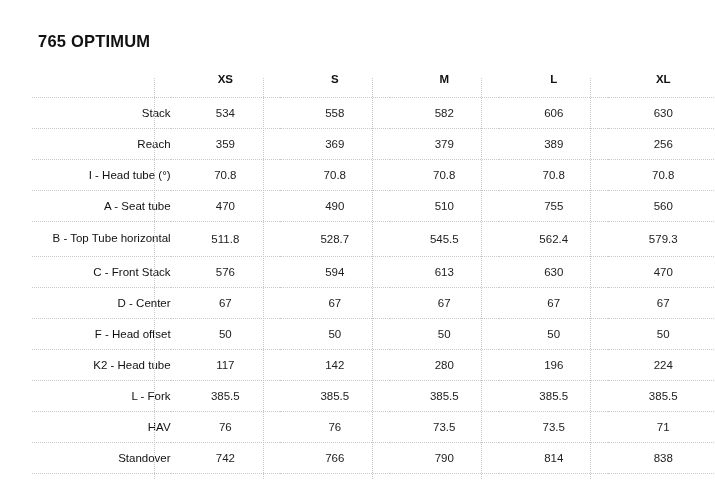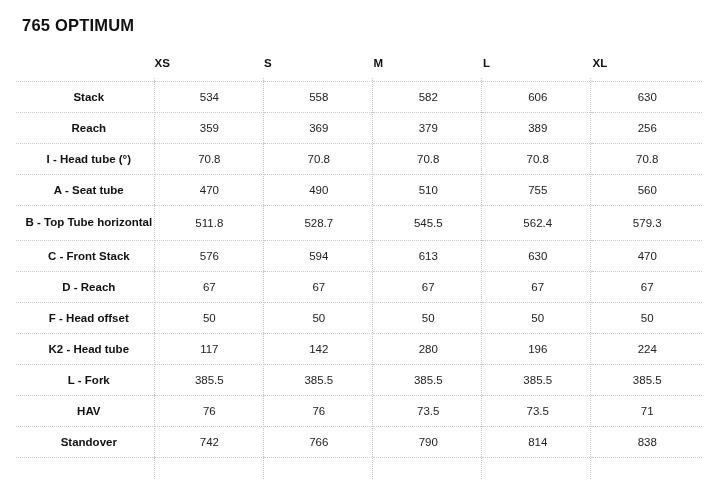--- a/index.html
+++ b/index.html
@@ -18,7 +18,7 @@
     width: 715px;
     height: 489px;
     box-sizing: border-box;
-    padding: 0;
+    padding: 16px;
     position: relative;
   }
   .title {

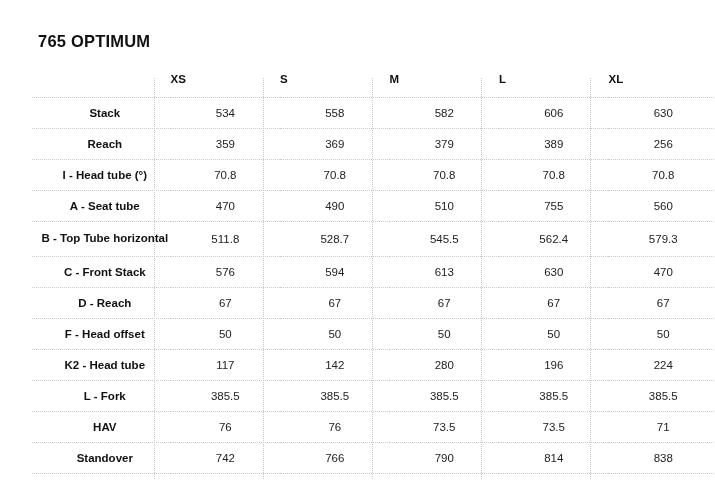--- a/index.html
+++ b/index.html
@@ -43,7 +43,7 @@
     font-size: 11.5px;
     font-weight: bold;
     color: #111111;
-    text-align: left;
+    text-align: center;
     padding: 4px 0 12px 0;
     border: none;
     background: transparent;

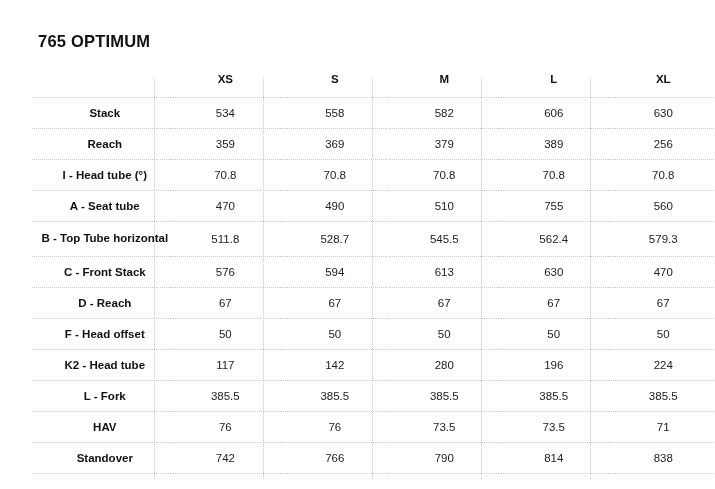--- a/index.html
+++ b/index.html
@@ -61,8 +61,8 @@
     vertical-align: middle;
   }
   table.geo tbody tr td.rowlabel {
-    text-align: center;
-    font-weight: bold;
+    text-align: right;
+    font-weight: normal;
     color: #111111;
     padding-left: 7px;
   }

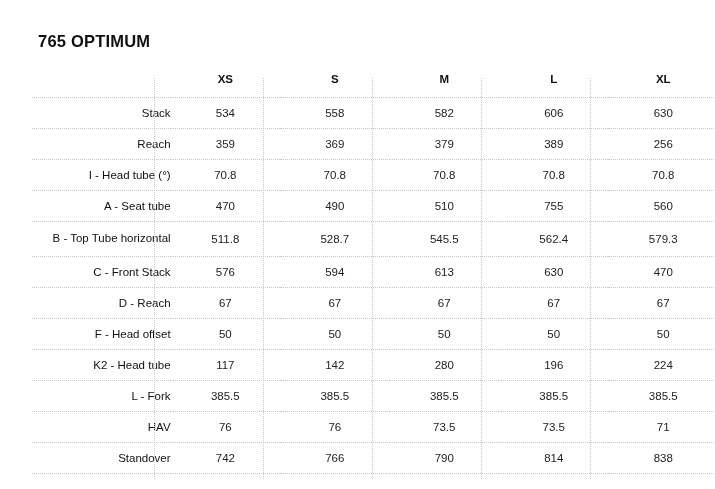--- a/index.html
+++ b/index.html
@@ -162,7 +162,7 @@
         <td>470</td>
       </tr>
       <tr>
-        <td class="rowlabel">D - Reach</td>
+        <td class="rowlabel">D - Center</td>
         <td>67</td>
         <td>67</td>
         <td>67</td>

